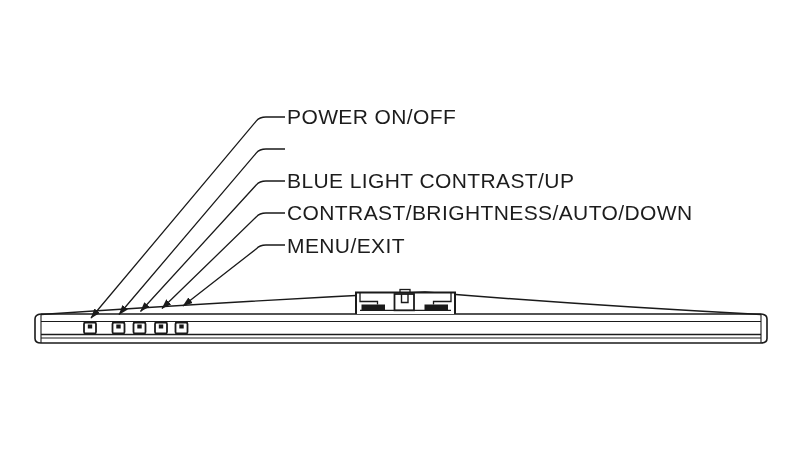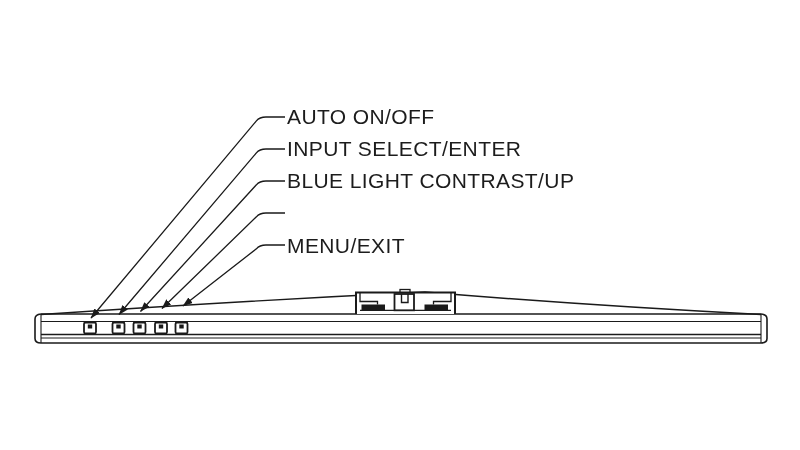--- a/index.html
+++ b/index.html
@@ -108,7 +108,7 @@
     </g>
   </svg>
 
-  <div class="callout-label lbl-0">AUTO ON/OFF</div>
+  <div class="callout-label lbl-0">POWER ON/OFF</div>
   <div class="callout-label lbl-1">INPUT SELECT/ENTER</div>
   <div class="callout-label lbl-2">BLUE LIGHT CONTRAST/UP</div>
   <div class="callout-label lbl-4">MENU/EXIT</div>

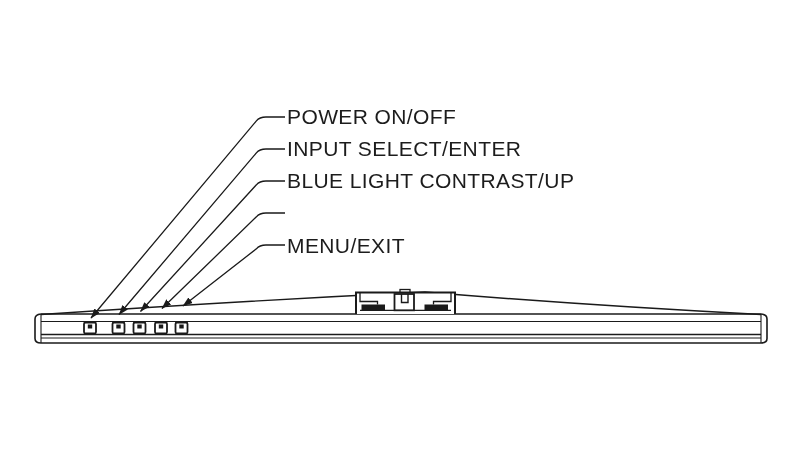--- a/index.html
+++ b/index.html
@@ -109,7 +109,6 @@
   </svg>
 
   <div class="callout-label lbl-0">POWER ON/OFF</div>
-  <div class="callout-label lbl-1">INPUT SELECT/ENTER</div>
   <div class="callout-label lbl-2">BLUE LIGHT CONTRAST/UP</div>
   <div class="callout-label lbl-4">MENU/EXIT</div>
 

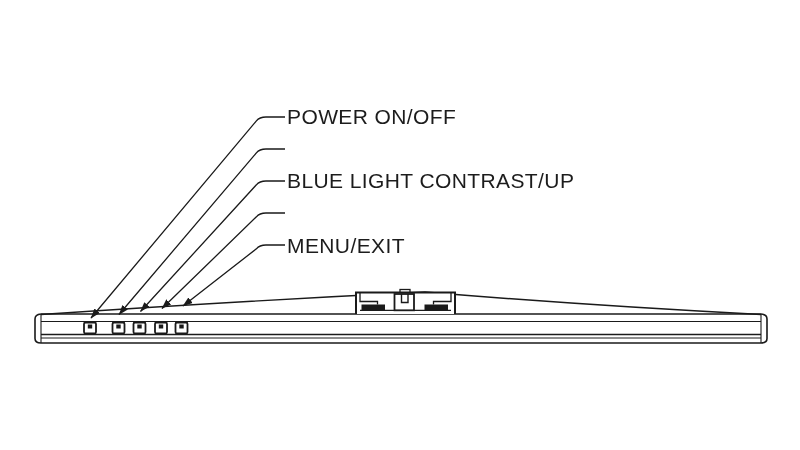--- a/index.html
+++ b/index.html
@@ -110,6 +110,7 @@
 
   <div class="callout-label lbl-0">POWER ON/OFF</div>
   <div class="callout-label lbl-2">BLUE LIGHT CONTRAST/UP</div>
+  <div class="callout-label lbl-3">CONTRAST/BRIGHTNESS/AUTO/DOWN</div>
   <div class="callout-label lbl-4">MENU/EXIT</div>
 
 </div>

